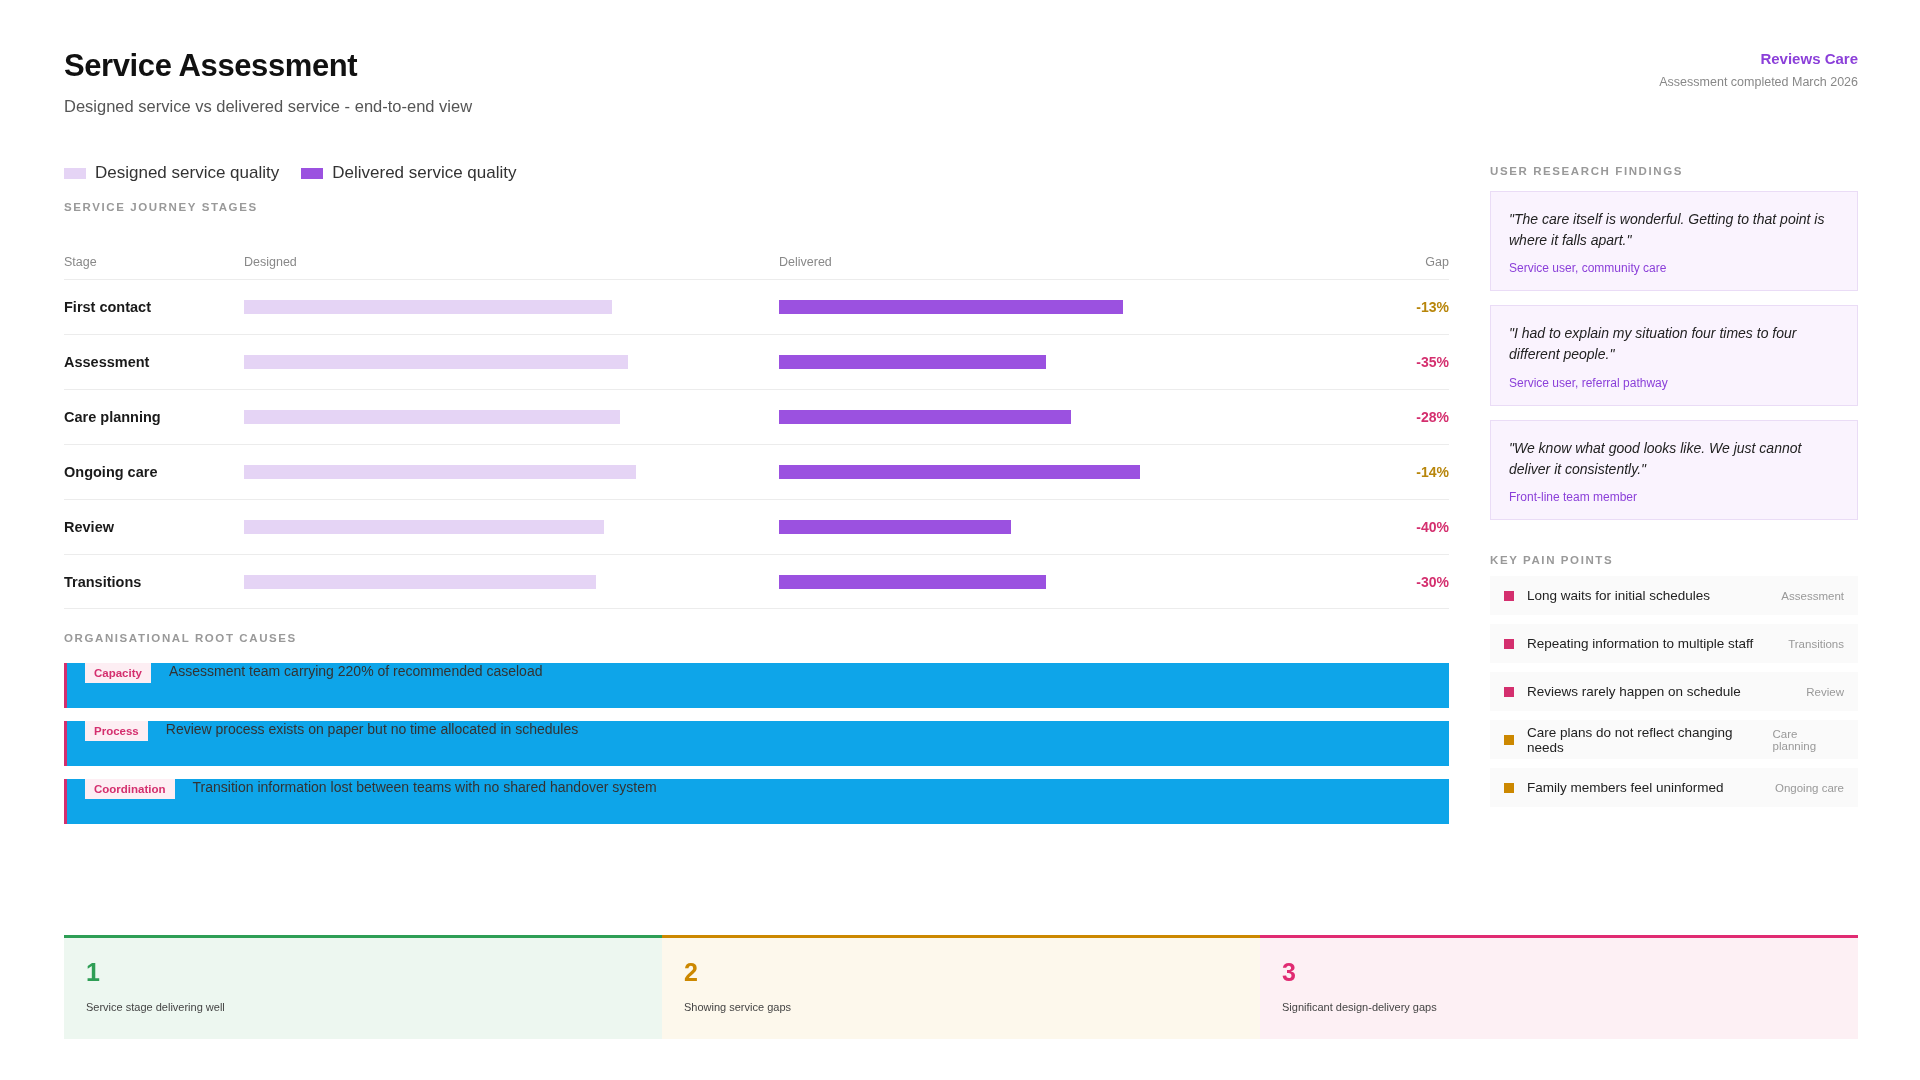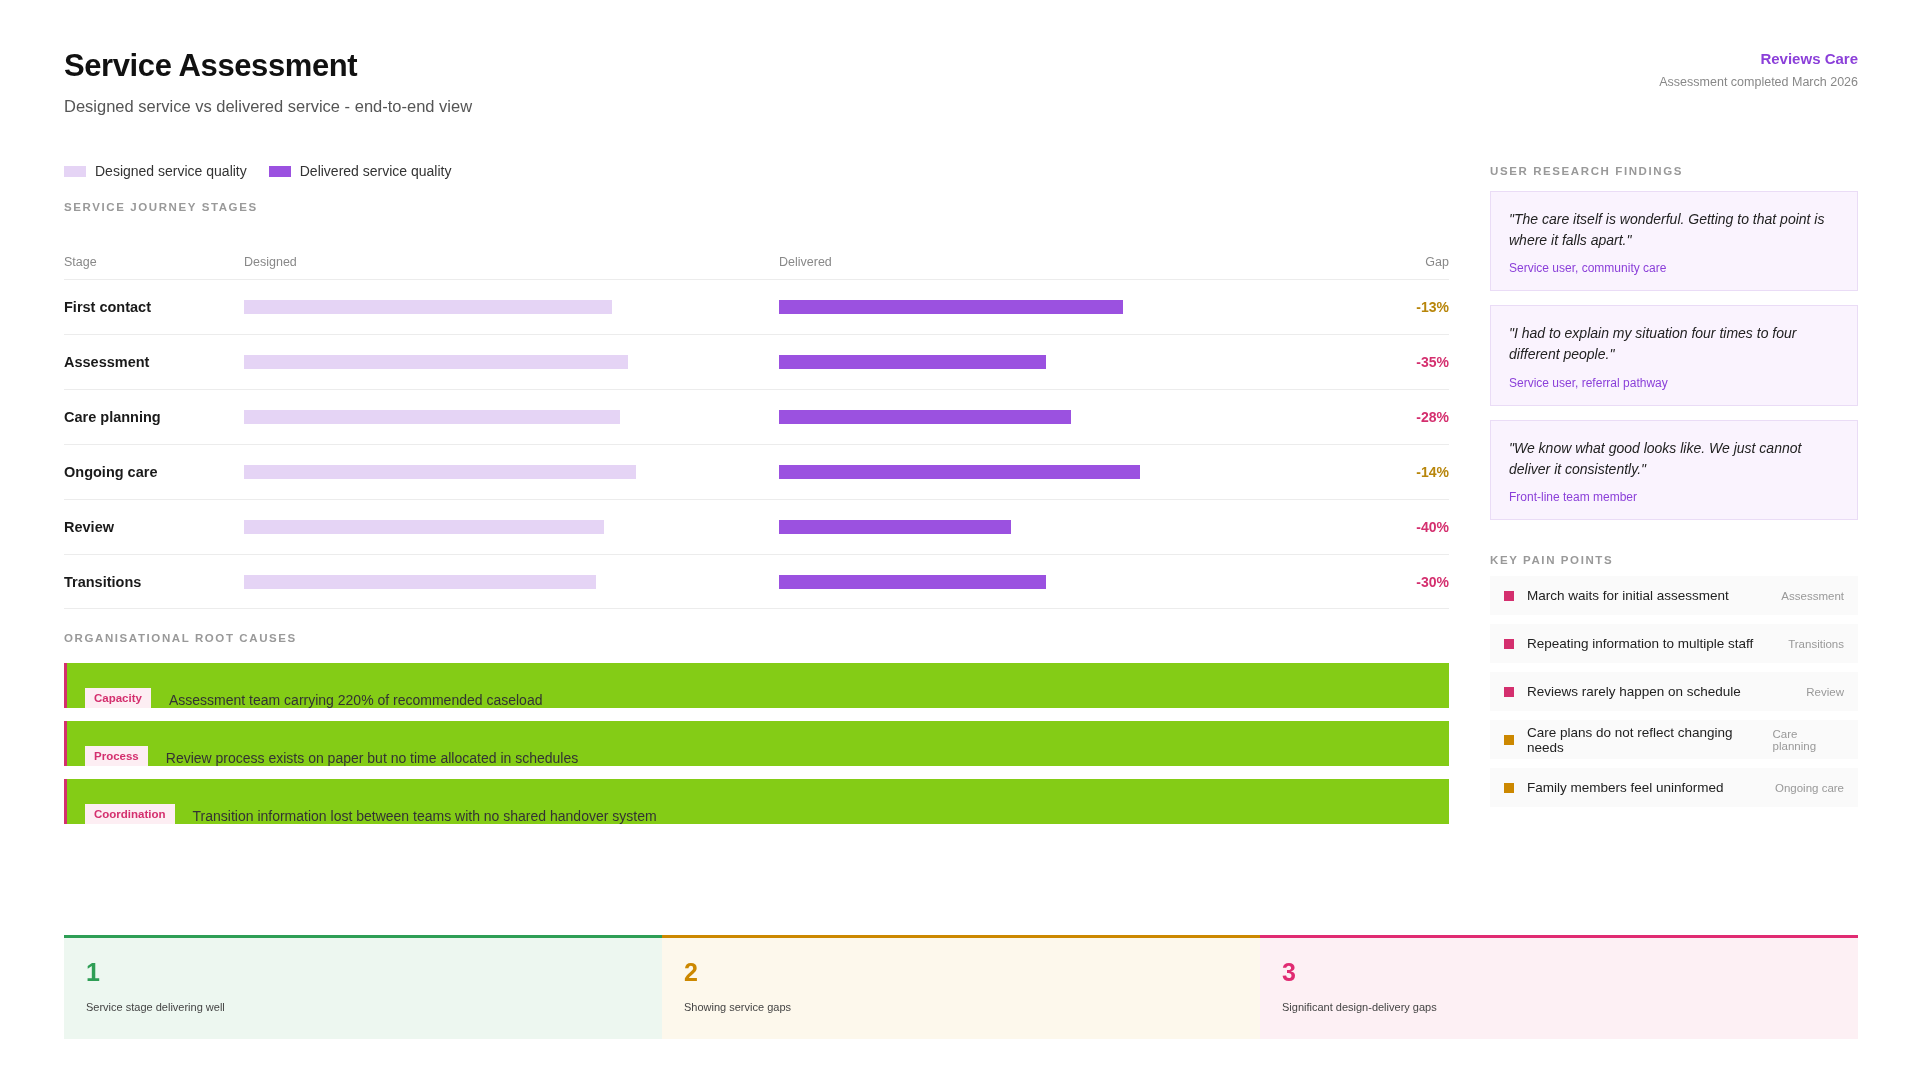--- a/index.html
+++ b/index.html
@@ -25,7 +25,7 @@
   .legend { position: absolute; left: 64px; top: 163px; display: flex; align-items: center; gap: 22px; }
   .legend-item { display: flex; align-items: center; gap: 9px; }
   .swatch { width: 22px; height: 11px; display: block; }
-  .legend-label { font-size: 14px; color: #333; }
+  .legend-label { font-size: 17px; color: #333; }
 
   
   .section-label {

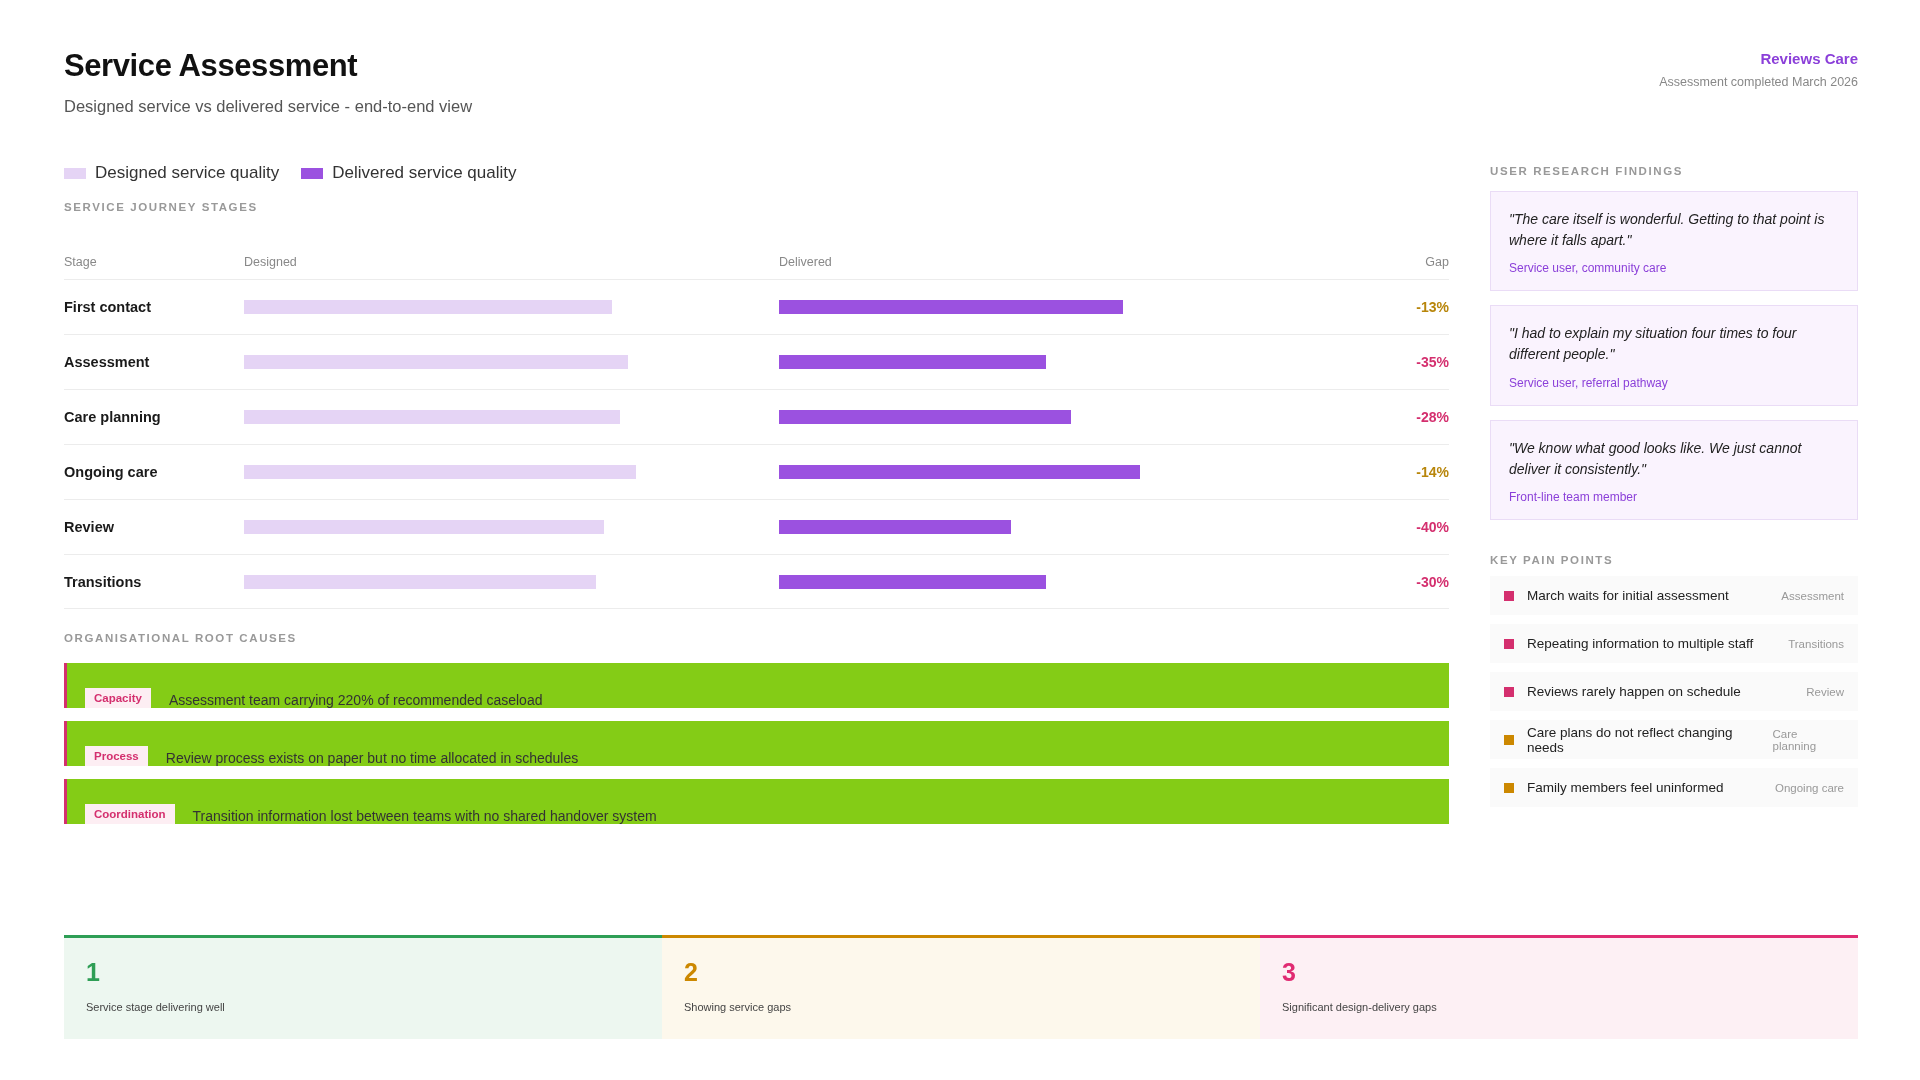--- a/index.html
+++ b/index.html
@@ -232,7 +232,7 @@
     <div class="pain-list" id="painlist">
         <div class="pain-item">
           <span class="pain-dot" style="background: rgb(212, 47, 110);"></span>
-          <span class="pain-text">March waits for initial assessment</span>
+          <span class="pain-text">Long waits for initial schedules</span>
           <span class="pain-stage">Assessment</span>
         </div>
         <div class="pain-item">

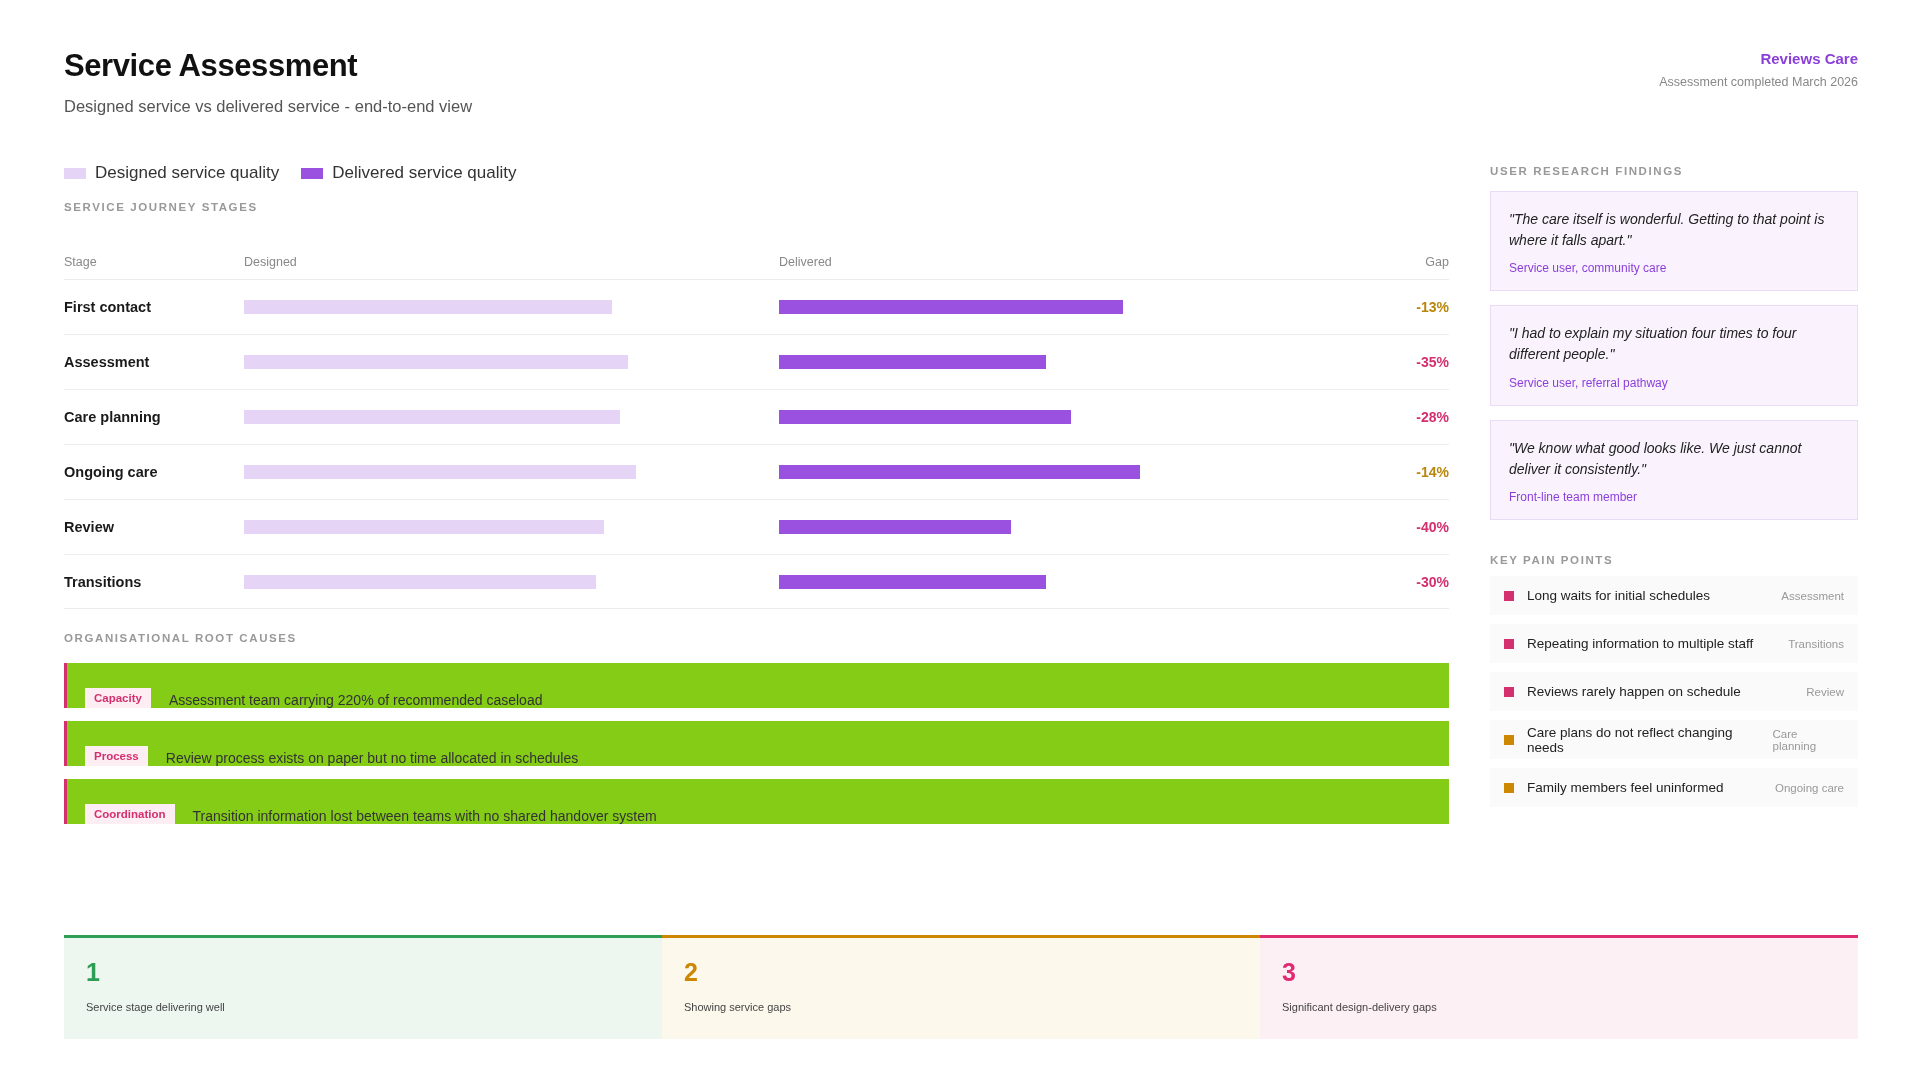--- a/index.html
+++ b/index.html
@@ -60,9 +60,9 @@
   .rc-label { position: absolute; left: 64px; top: 632px; }
   .rootcauses { position: absolute; left: 64px; top: 663px; width: 1385px; }
   .rc-item {
-    display: flex; align-items: flex-end;
+    display: flex; align-items: flex-start;
     height: 45px; margin-bottom: 13px;
-    background: #84cc16; border-left: 3px solid #d42f6e;
+    background: #0ea5e9; border-left: 3px solid #d42f6e;
   }
   .rc-tag {
     font-size: 11.5px; font-weight: bold; color: #d42f6e;

